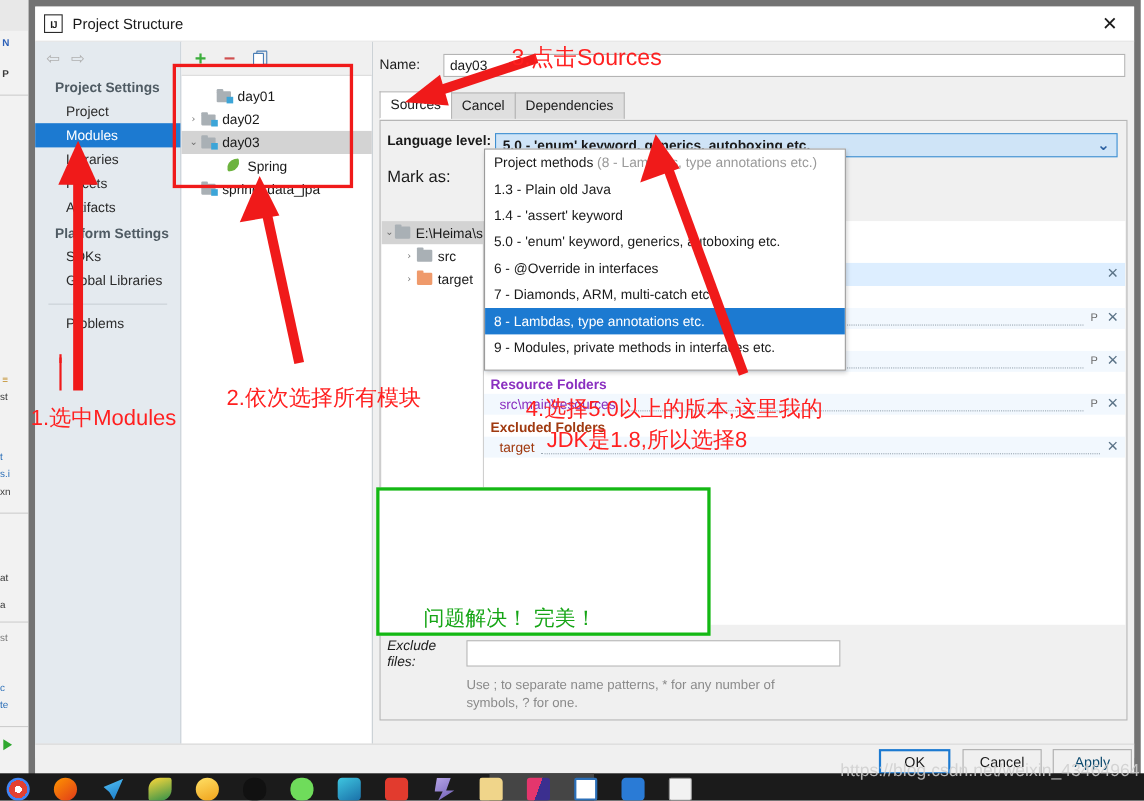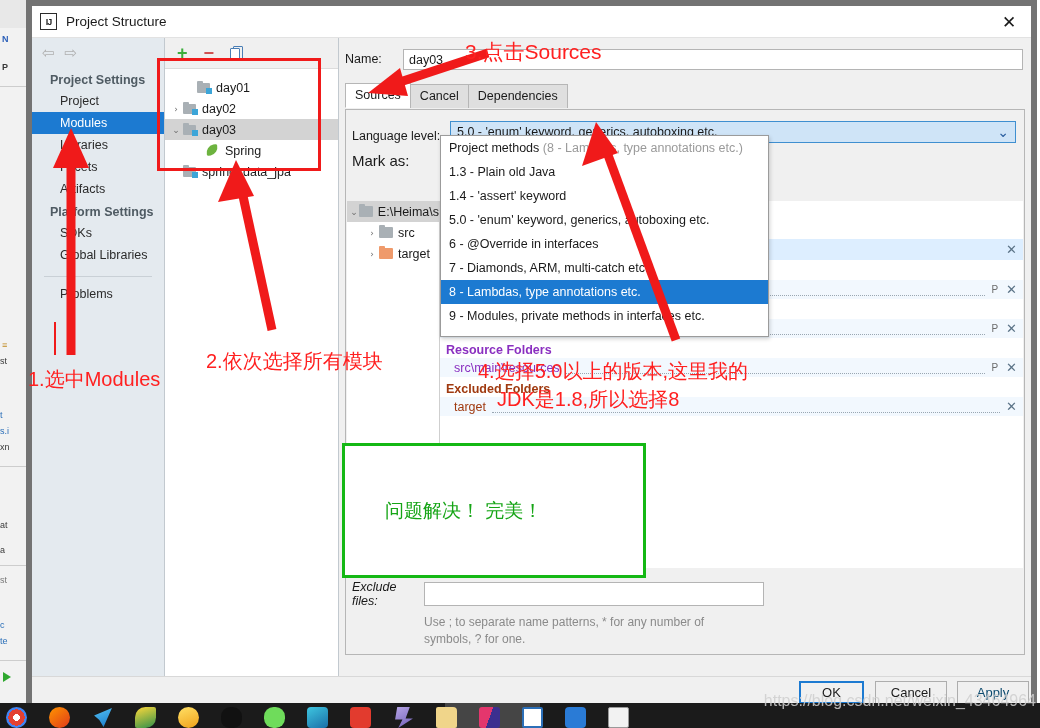--- a/index.html
+++ b/index.html
@@ -159,7 +159,7 @@
     background:#f0f0f0; border:1px solid #b6b6b6; border-top:1px solid #b6b6b6;
     box-sizing:border-box;
   }
-  .ll-row { display:flex; align-items:flex-end; padding: 11px 8px 0 6px; }
+  .ll-row { display:flex; align-items:flex-start; padding: 11px 8px 0 6px; font-weight: bold; }
   .ll-label { font-size:12.5px; color:#1a1a1a; width:98px; }
   .ll-combo {
     flex:1 1 auto; height:22px; background:#cfe4f7; border:1px solid #3f8fd0;

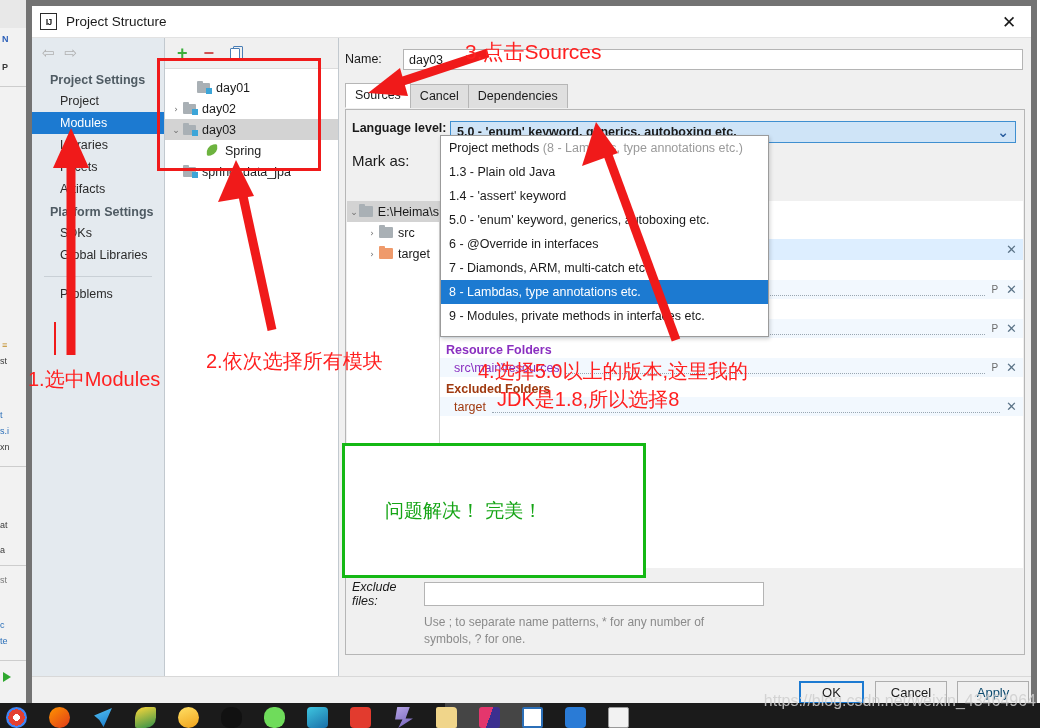--- a/index.html
+++ b/index.html
@@ -233,7 +233,7 @@
   .ann-text { position:absolute; color:#ff2020; font-size:20px; white-space:nowrap; z-index:62; }
   .green-box {
     position:absolute; border:3px solid #14b814; background:#ffffff; z-index:58;
-    display:flex; align-items:center;
+    display:flex; align-items:flex-end;
   }
   .green-text { color:#16a516; font-size:19px; padding-left:40px; }
   .watermark {

